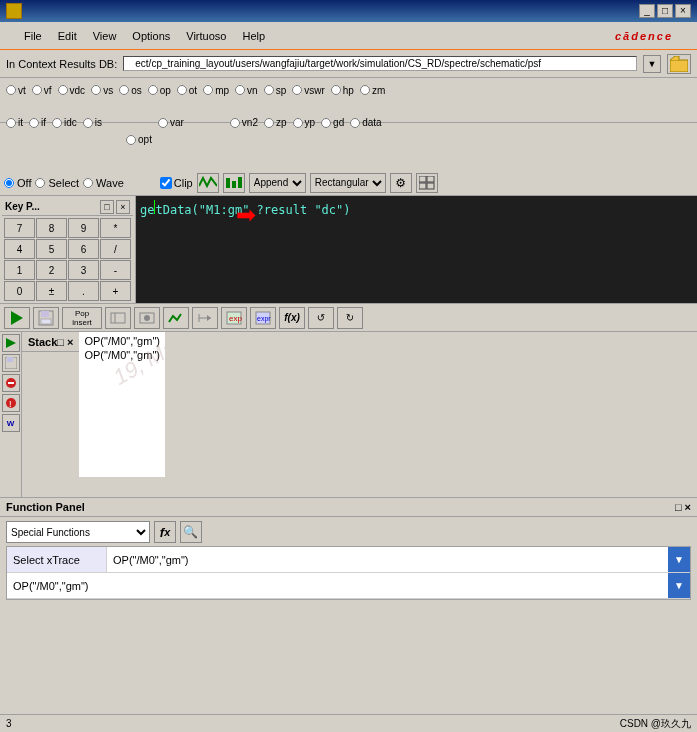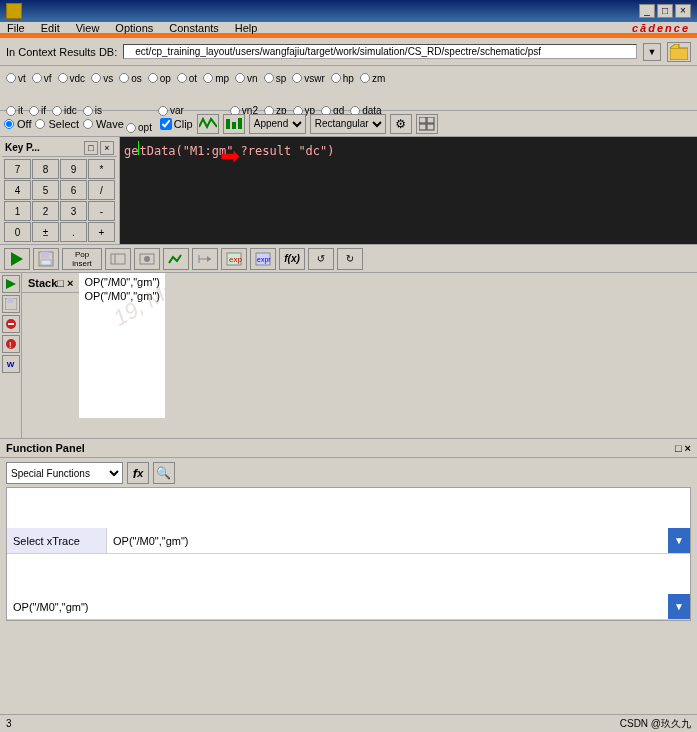--- a/index.html
+++ b/index.html
@@ -28,12 +28,12 @@
     
     .menu-bar {
       background: #d4d0c8;
-      border-bottom: 5px solid #f97316;
-      padding: 2px 3px;
+      border-bottom: 1px solid #f97316;
+      padding: 2px 20px;
       display: flex;
       gap: 8px;
       align-items: center;
-      height: 16px;
+      height: 28px;
     }
     .menu-bar span { font-size: 11px; cursor: pointer; padding: 1px 4px; }
     .cadence-logo { margin-left: auto; font-size: 13px; letter-spacing: 2px; color: #cc0000; font-style: italic; font-weight: bold; }

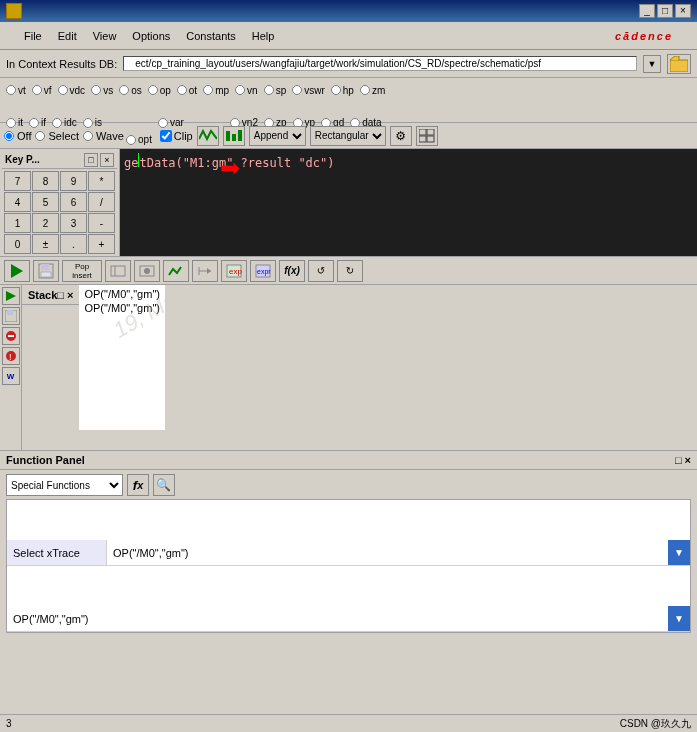--- a/index.html
+++ b/index.html
@@ -373,7 +373,7 @@
   <span>Edit</span>
   <span>View</span>
   <span>Options</span>
-  <span>Constants</span>
+  <span>Virtuoso</span>
   <span>Help</span>
   <span class="cadence-logo">cādence</span>
 </div>

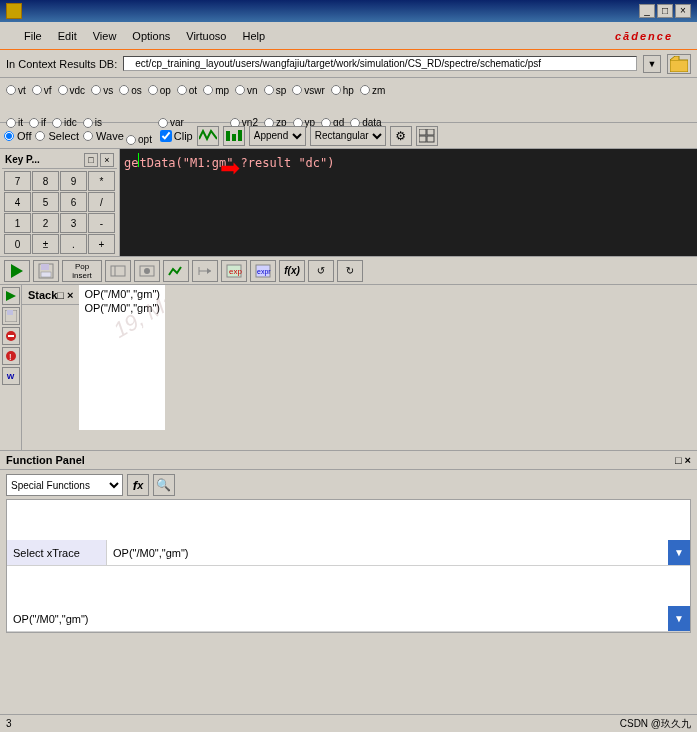--- a/index.html
+++ b/index.html
@@ -102,6 +102,7 @@
       align-items: center;
       gap: 4px;
       height: 26px;
+      margin-top: 47px;
     }
     .toolbar-radio { display: flex; align-items: center; gap: 3px; font-size: 11px; }
     .toolbar-radio input[type=radio] { width: 10px; height: 10px; }

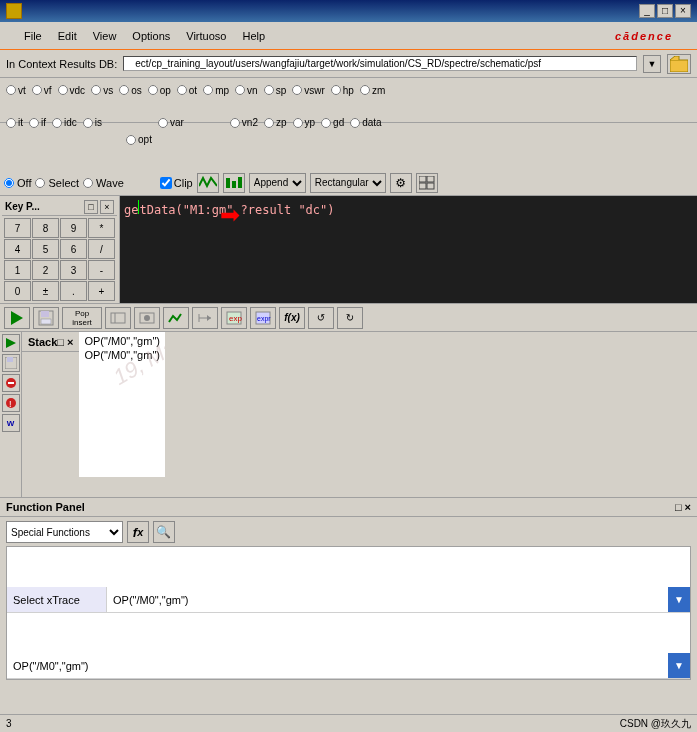--- a/index.html
+++ b/index.html
@@ -129,7 +129,7 @@
       border-bottom: 1px solid #a0a0a0;
     }
     .keypad {
-      width: 120px;
+      width: 136px;
       background: #d4d0c8;
       border-right: 1px solid #a0a0a0;
       padding: 2px;

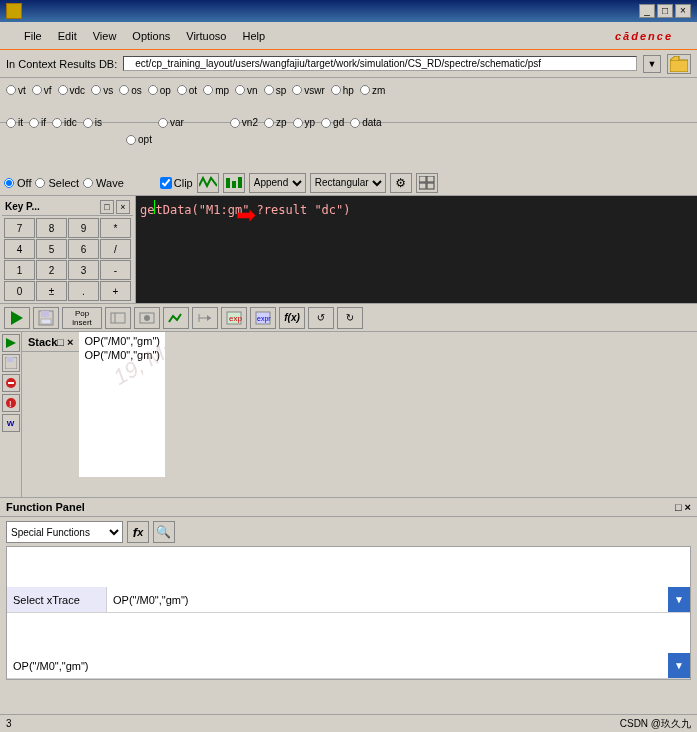--- a/index.html
+++ b/index.html
@@ -164,7 +164,7 @@
       overflow: hidden;
     }
     .expr-text {
-      color: #fca5a5;
+      color: #5eead4;
       font-family: monospace;
       font-size: 12px;
     }

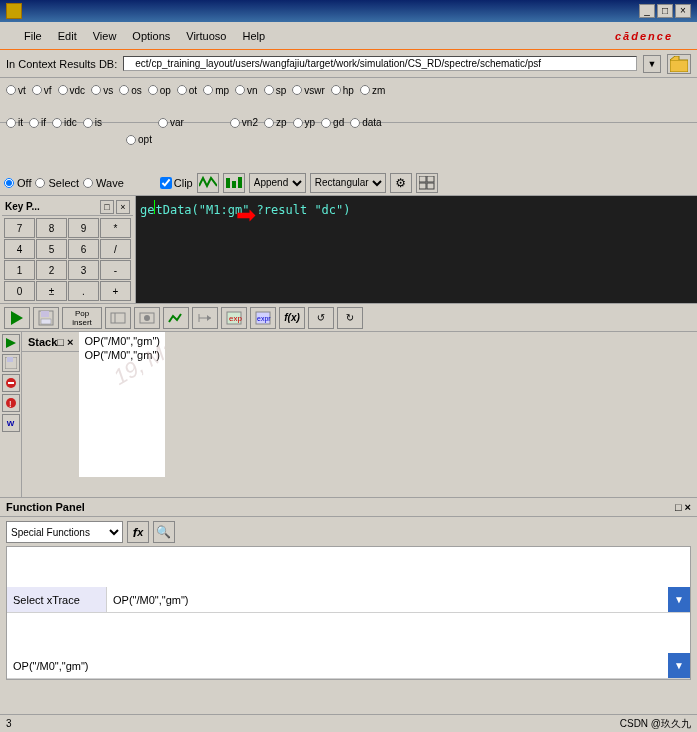--- a/index.html
+++ b/index.html
@@ -277,7 +277,7 @@
       height: 22px; font-size: 10px;
       border: 1px solid #888;
       background: white;
-      width: 117px;
+      width: 144px;
     }
     .func-icon-btn {
       width: 22px; height: 22px;

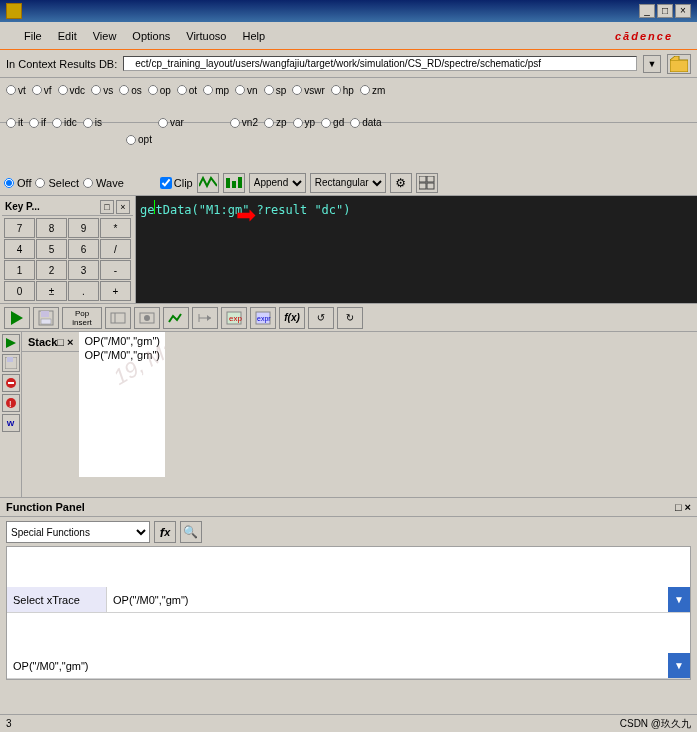--- a/index.html
+++ b/index.html
@@ -307,7 +307,6 @@
       display: flex; align-items: flex-end;
       border-bottom: 1px solid #d0d0d0;
       height: 26px;
-      margin-top: 40px;
     }
     .wave-label {
       width: 100px; font-size: 11px;

